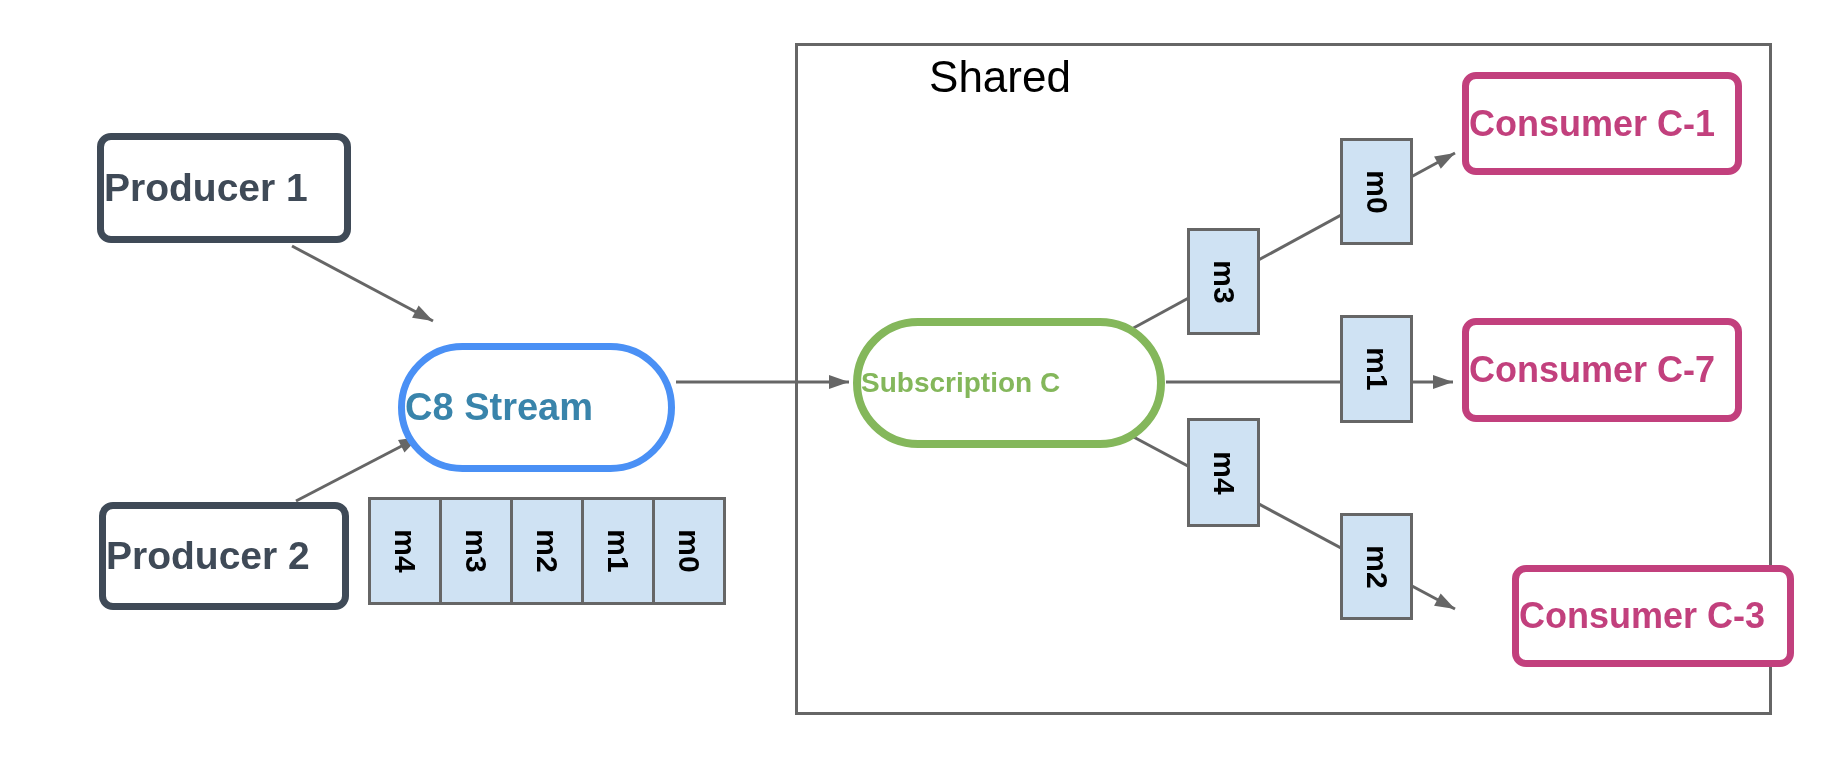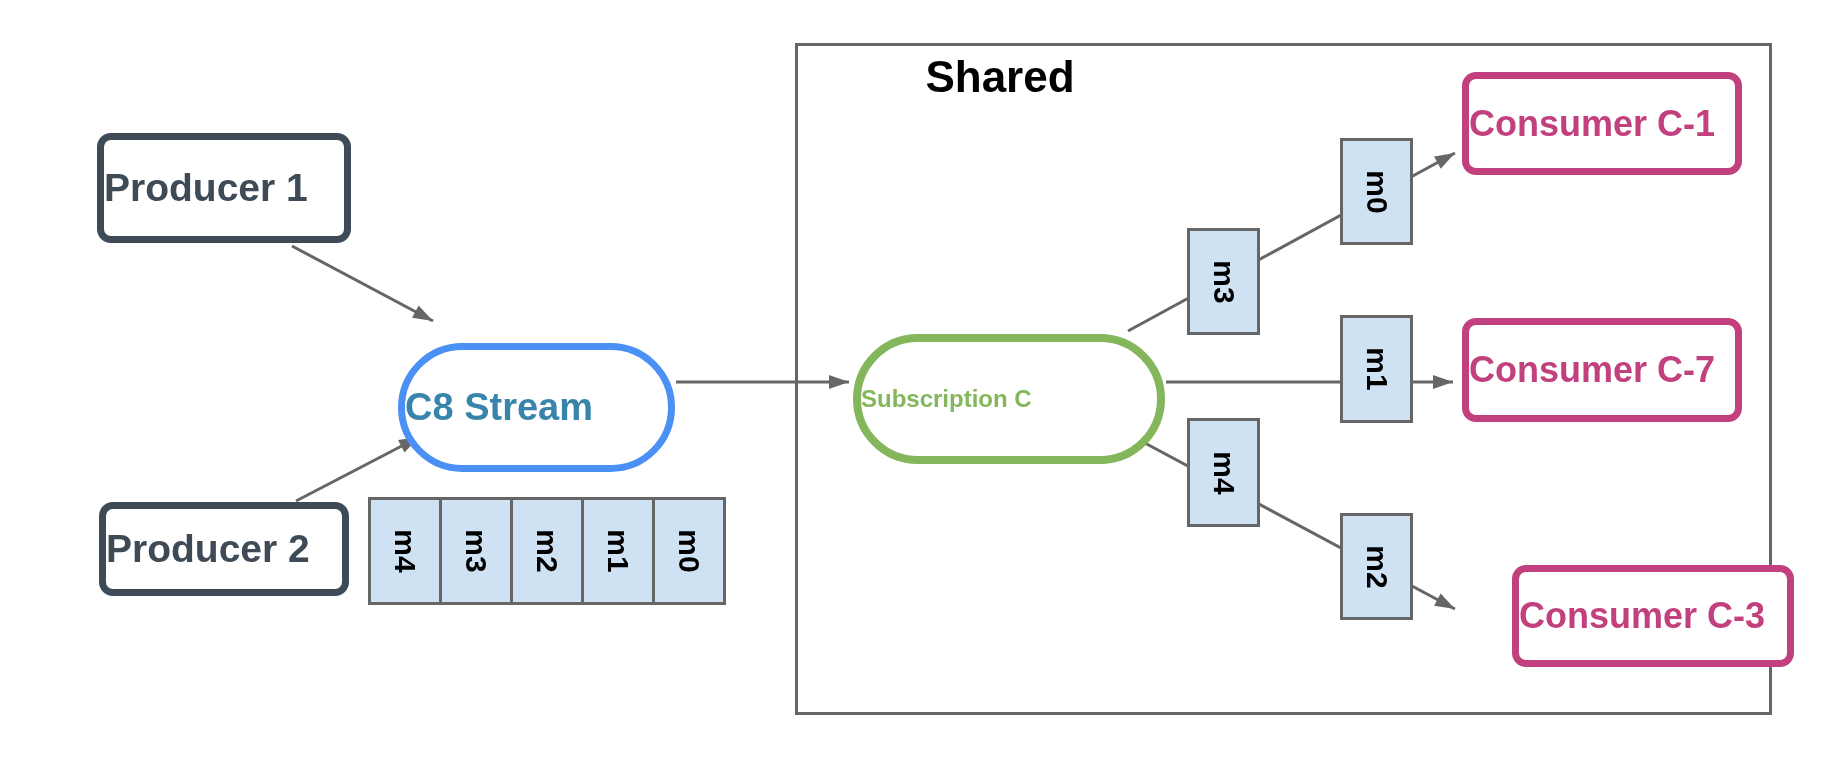--- a/index.html
+++ b/index.html
@@ -78,7 +78,7 @@
     width: 410px;
     text-align: center;
     font-size: 44px;
-    font-weight: bold;
+    font-weight: normal;
     color: var(--title-black, #000);
   }
   .mbox {

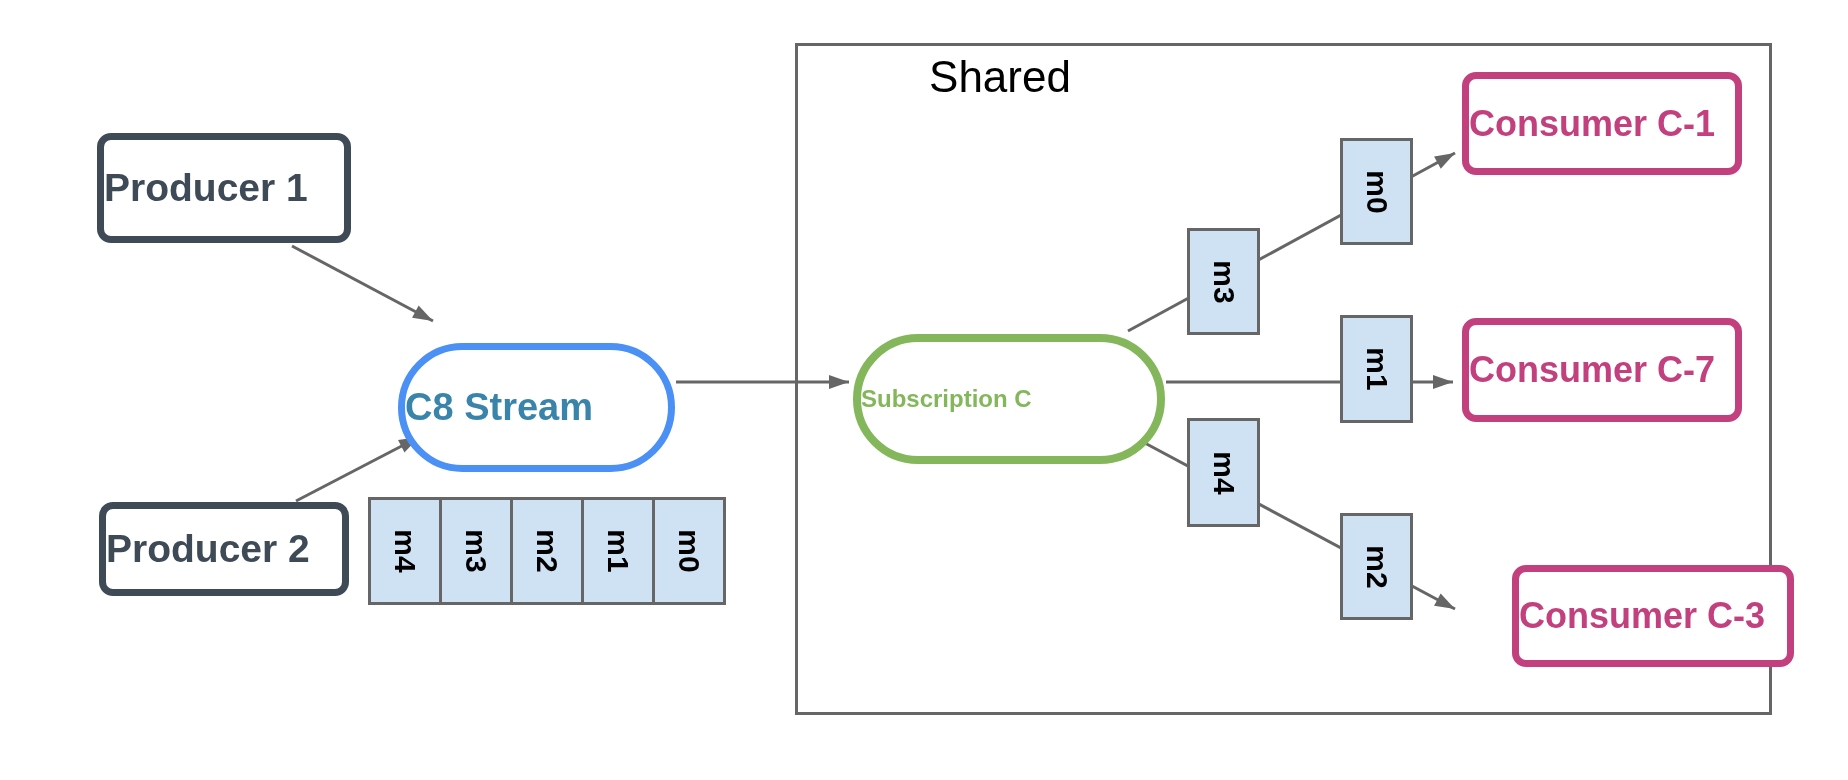--- a/index.html
+++ b/index.html
@@ -55,8 +55,7 @@
     border: 8px solid var(--subscription-green, #84b75b);
     border-radius: 70px;
     color: var(--subscription-green, #84b75b);
-    font-size: 24px;
-    margin-top: 16px;
+    font-size: 28px;
   }
   .consumer {
     border: 7px solid var(--consumer-pink, #c2407d);

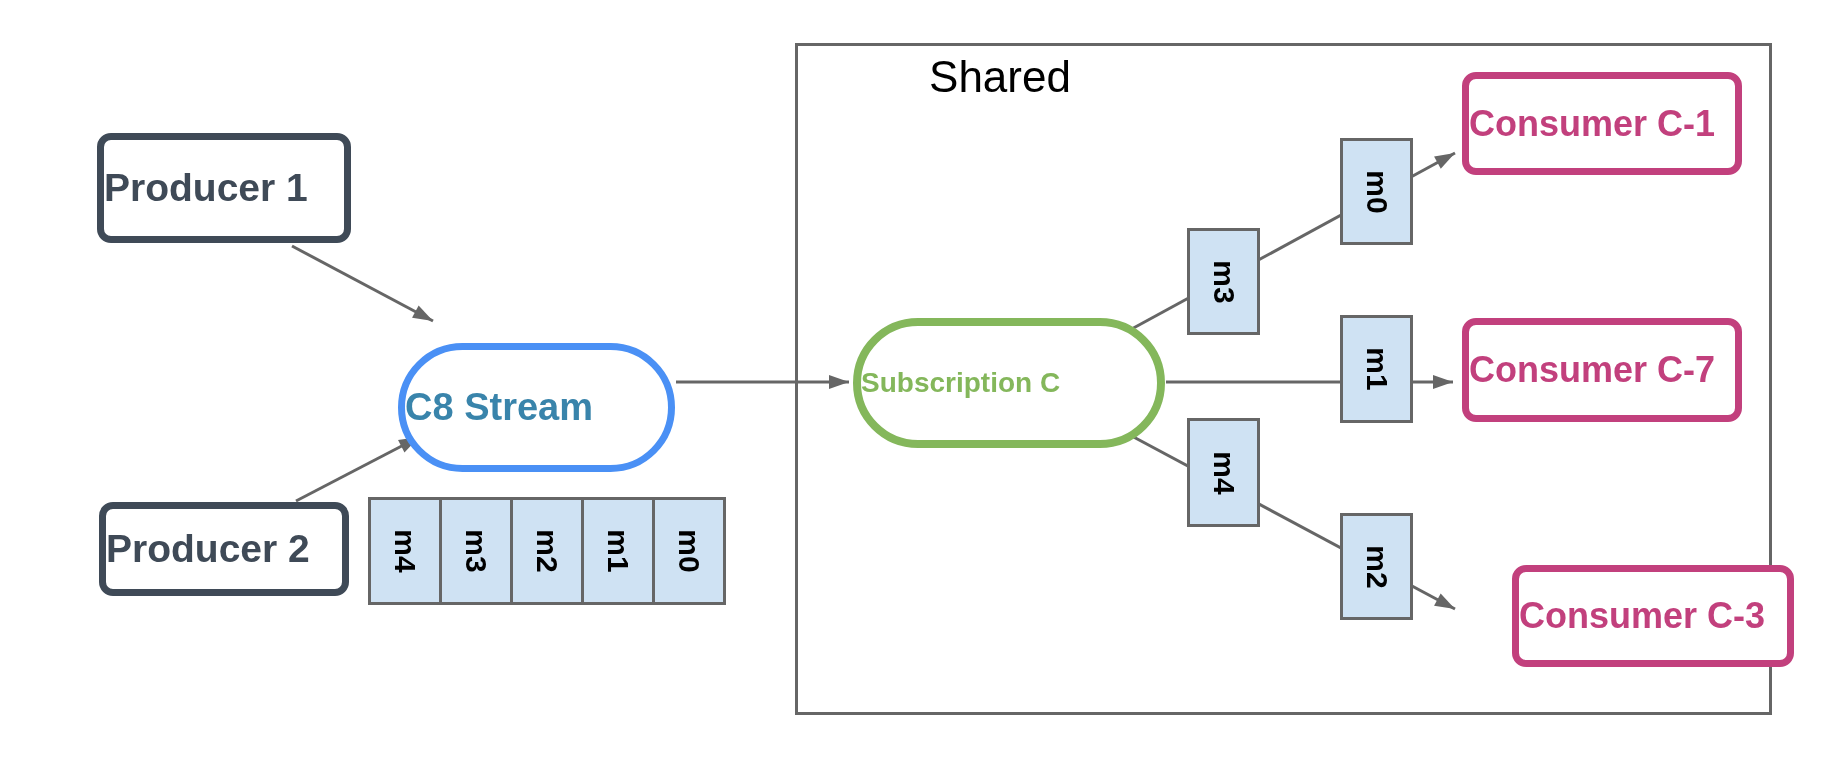--- a/index.html
+++ b/index.html
@@ -136,7 +136,7 @@
   <div class="node producer" style="left:56px; top:133px; width:254px; height:110px;">
     <span>Producer 1</span>
   </div>
-  <div class="node producer" style="left:58px; top:502px; width:250px; height:94px;">
+  <div class="node producer" style="left:58px; top:502px; width:250px; height:108px;">
     <span>Producer 2</span>
   </div>
 

